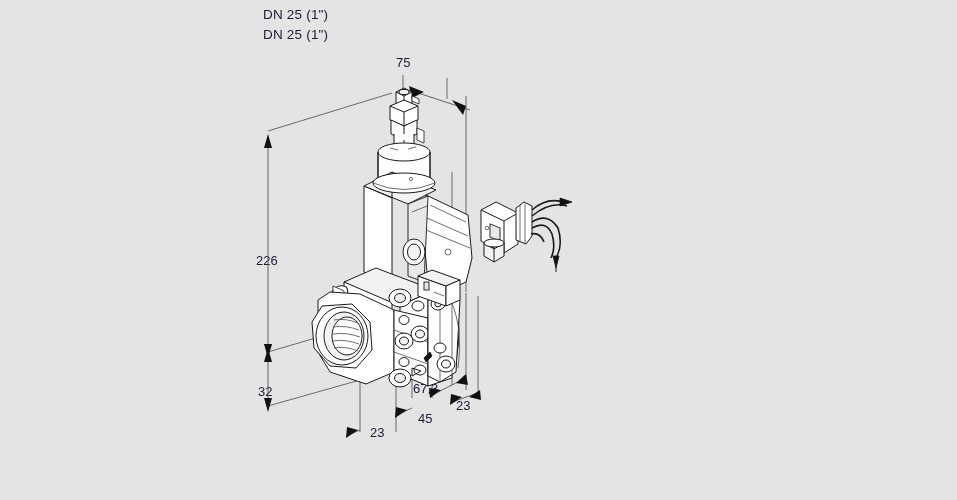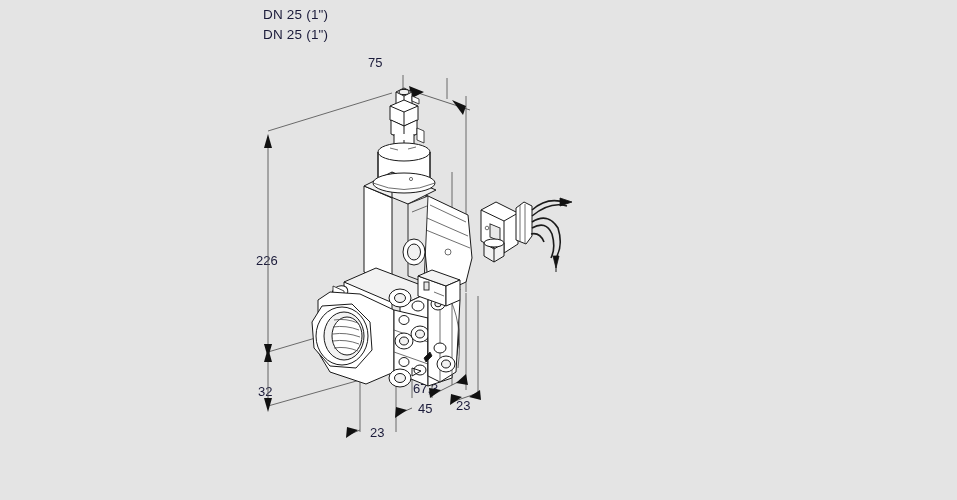--- a/index.html
+++ b/index.html
@@ -60,7 +60,7 @@
     <div class="spec-label">DN 25 (1")</div>
   </div>
 
-  <div class="dim-text" style="left:368px; top:55px;">75</div>
+  <div class="dim-text" style="left:396px; top:55px;">75</div>
   <div class="dim-text" style="left:256px; top:253px;text-align:right;">226</div>
   <div class="dim-text" style="left:258px; top:384px;">32</div>
   <div class="dim-text" style="left:413px; top:381px;">67,3</div>

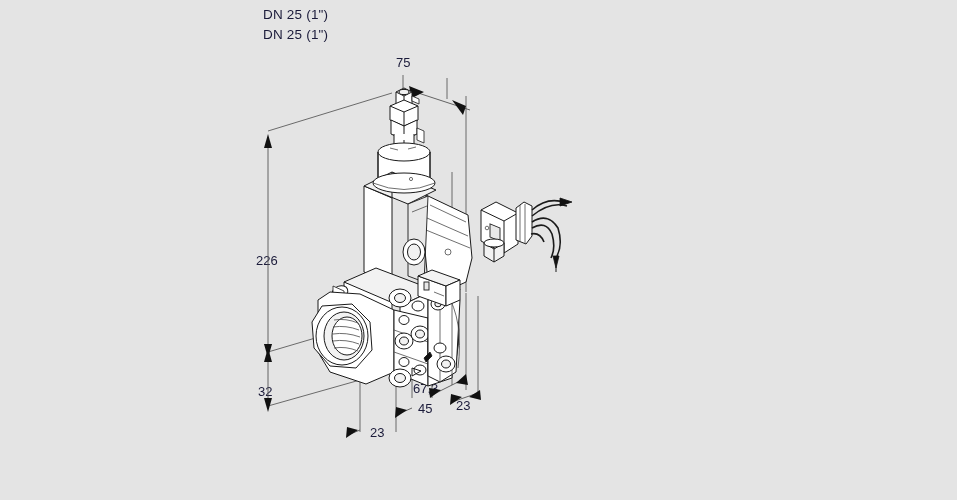--- a/index.html
+++ b/index.html
@@ -64,7 +64,7 @@
   <div class="dim-text" style="left:256px; top:253px;text-align:right;">226</div>
   <div class="dim-text" style="left:258px; top:384px;">32</div>
   <div class="dim-text" style="left:413px; top:381px;">67,3</div>
-  <div class="dim-text" style="left:418px; top:401px;">45</div>
+  <div class="dim-text" style="left:418px; top:411px;">45</div>
   <div class="dim-text" style="left:456px; top:398px;">23</div>
   <div class="dim-text" style="left:370px; top:425px;">23</div>
 

